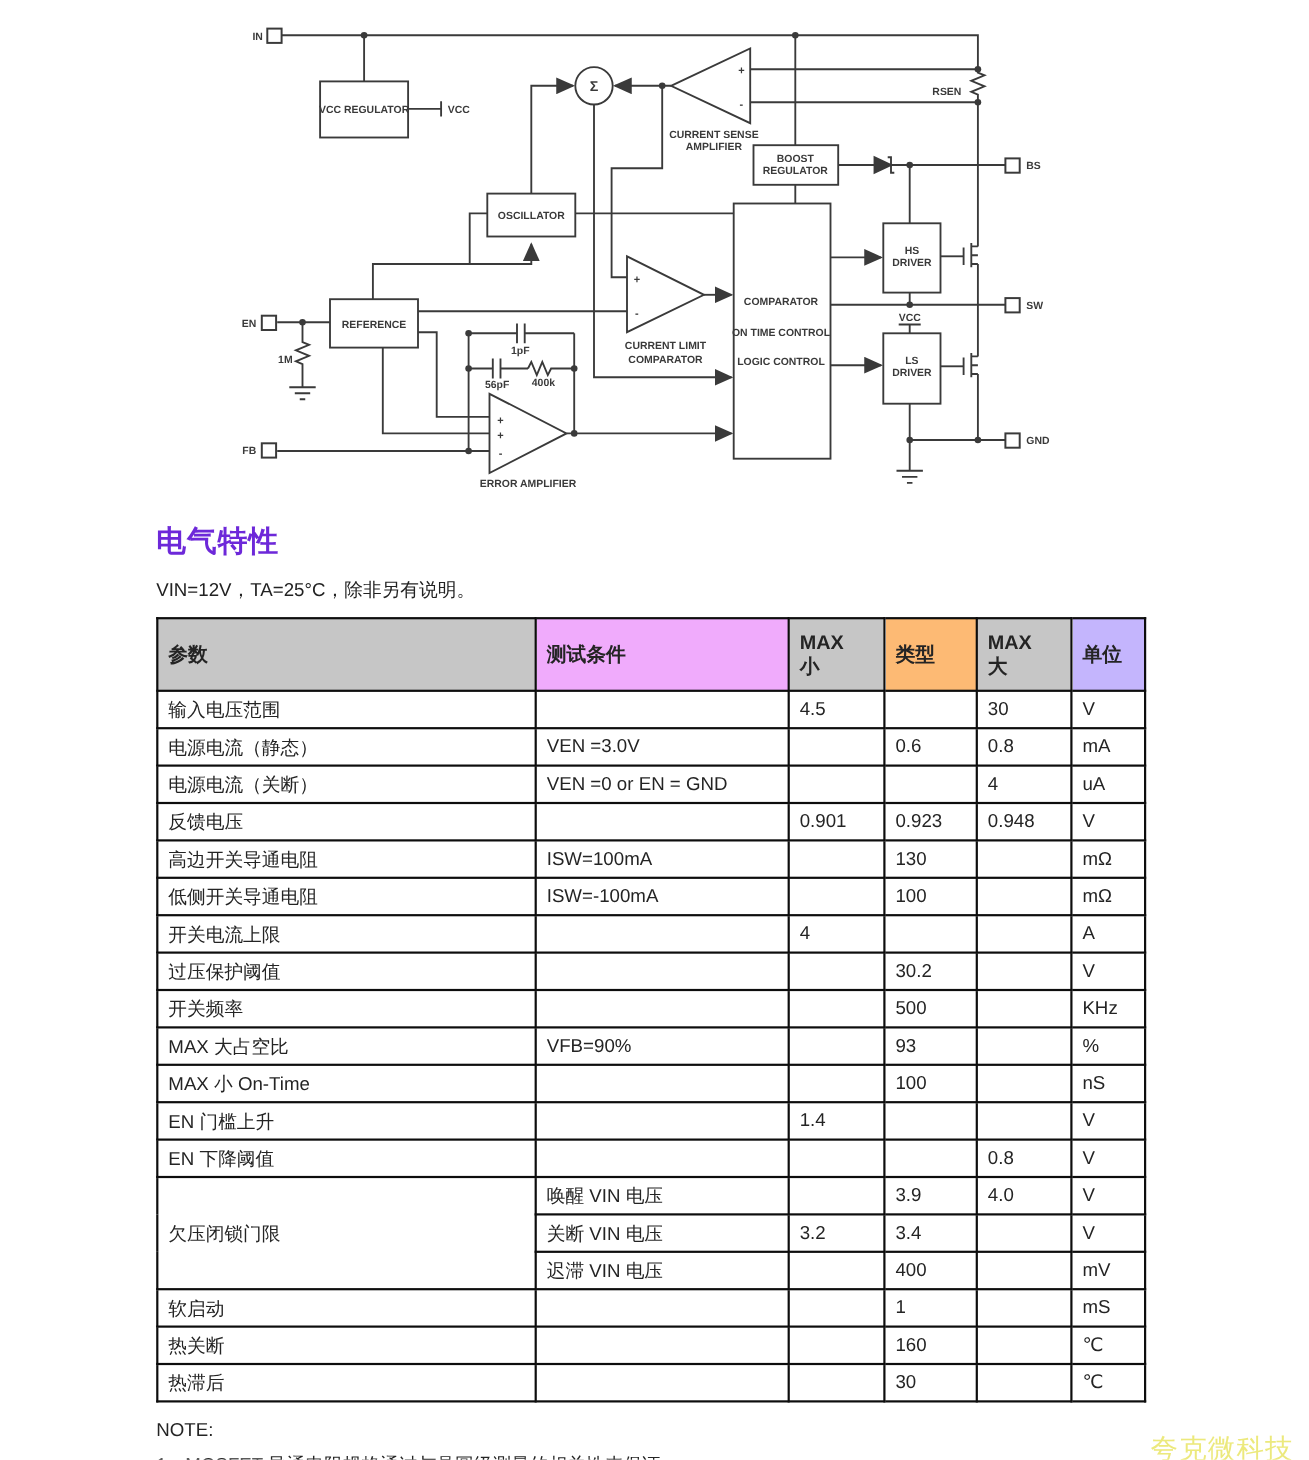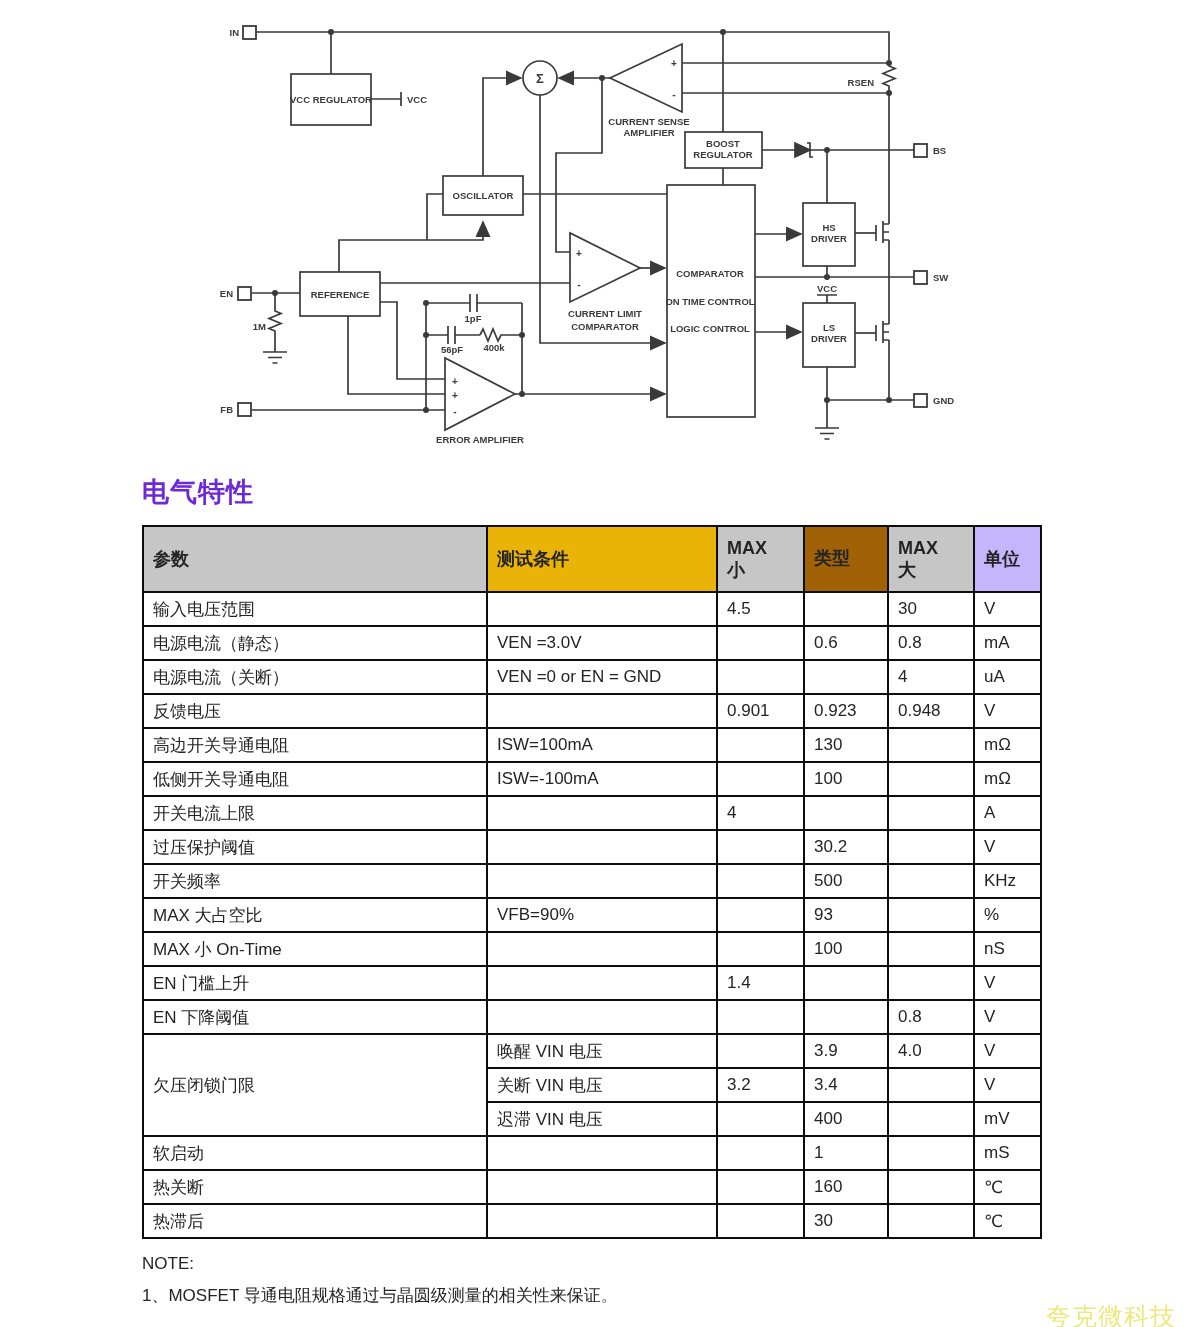--- a/index.html
+++ b/index.html
@@ -198,6 +198,7 @@
 
   <div class="content">
     <h2 class="title" style="color: #6d28d9;">电气特性</h2>
+    <p class="cond">VIN=12V，TA=25°C，除非另有说明。</p>
 
     <table class="spec">
       <colgroup>

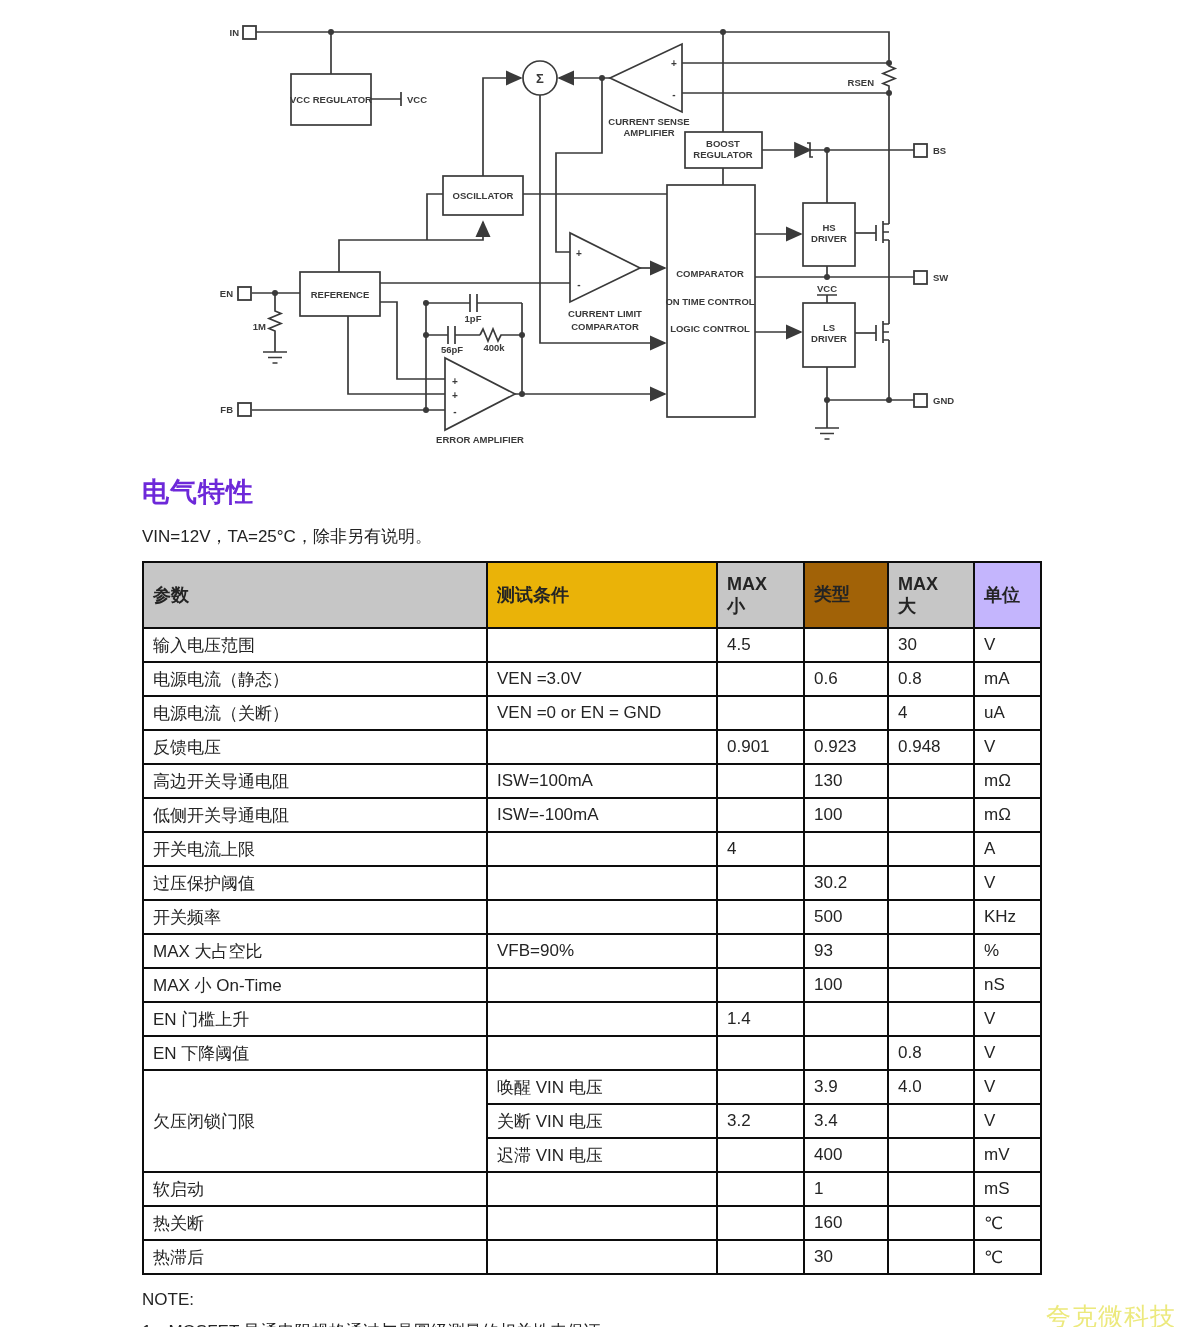--- a/index.html
+++ b/index.html
@@ -212,7 +212,7 @@
       <thead>
         <tr>
           <th style="background: rgb(198, 198, 198);">参数</th>
-          <th style="background: #eab308; margin-left: 16px;">测试条件</th>
+          <th style="background: #f0abfc; margin-left: 16px;">测试条件</th>
           <th style="background: rgb(198, 198, 198);"><span>MAX</span><br><span>小</span></th>
           <th style="background: #a16207; font-family: Liberation Mono, monospace;">类型</th>
           <th style="background: rgb(198, 198, 198);"><span>MAX</span><br><span>大</span></th>

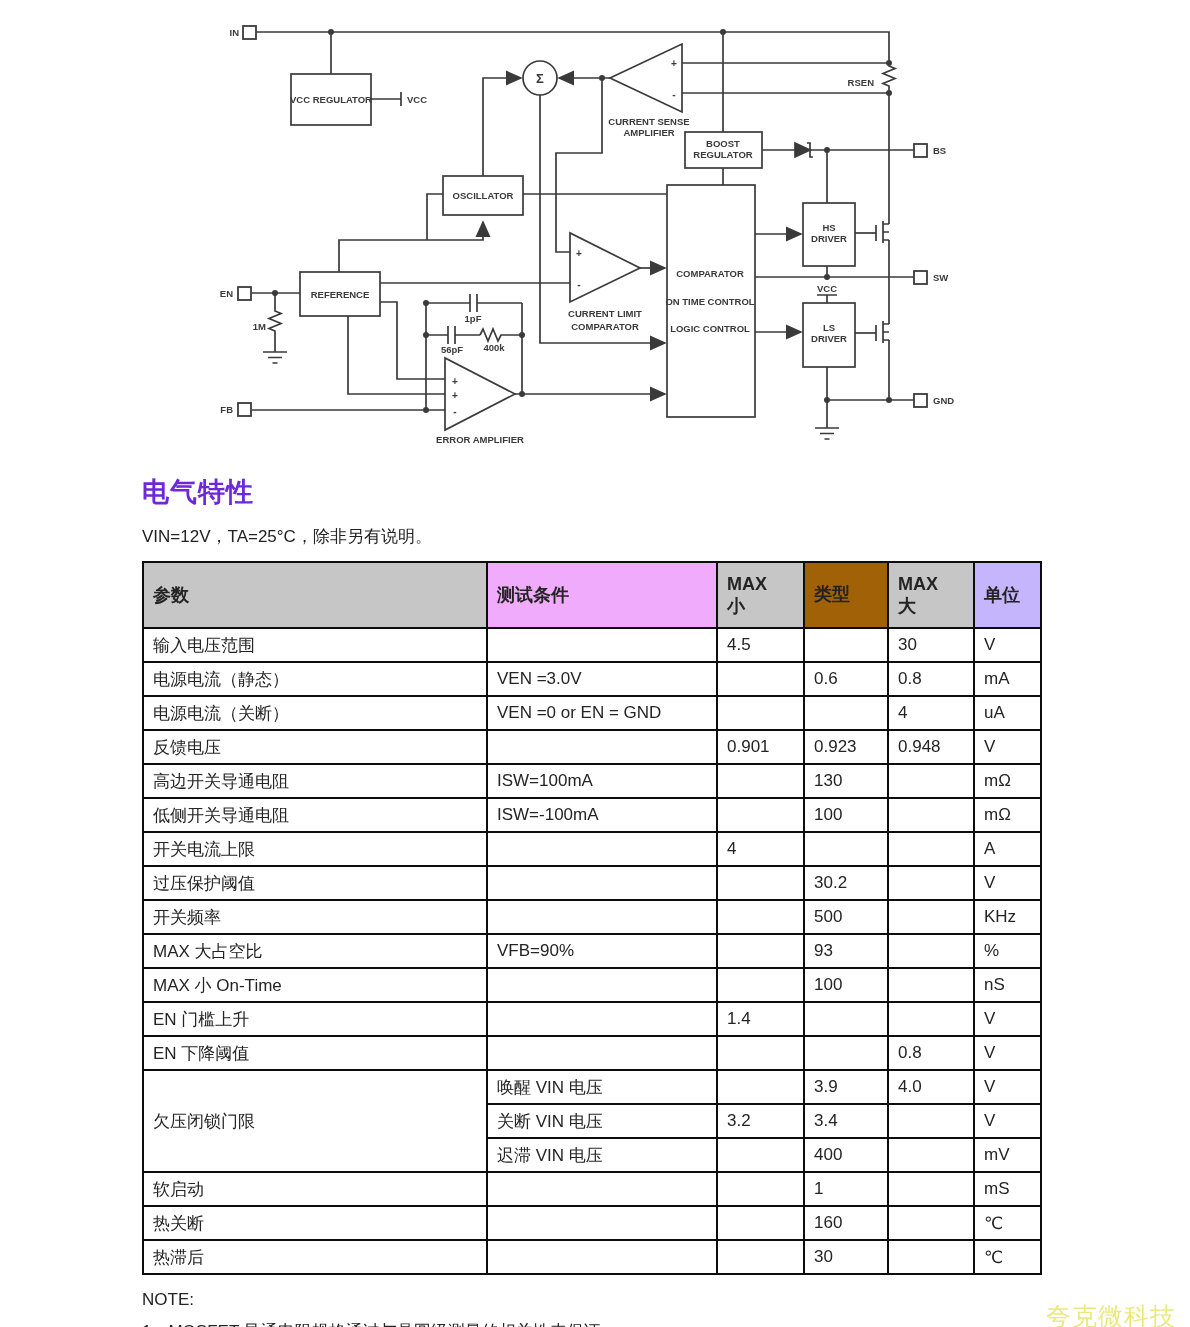--- a/index.html
+++ b/index.html
@@ -214,7 +214,7 @@
           <th style="background: rgb(198, 198, 198);">参数</th>
           <th style="background: #f0abfc; margin-left: 16px;">测试条件</th>
           <th style="background: rgb(198, 198, 198);"><span>MAX</span><br><span>小</span></th>
-          <th style="background: #a16207; font-family: Liberation Mono, monospace;">类型</th>
+          <th style="background: #fdba74;">类型</th>
           <th style="background: rgb(198, 198, 198);"><span>MAX</span><br><span>大</span></th>
           <th style="background: #c4b5fd;">单位</th>
         </tr>

